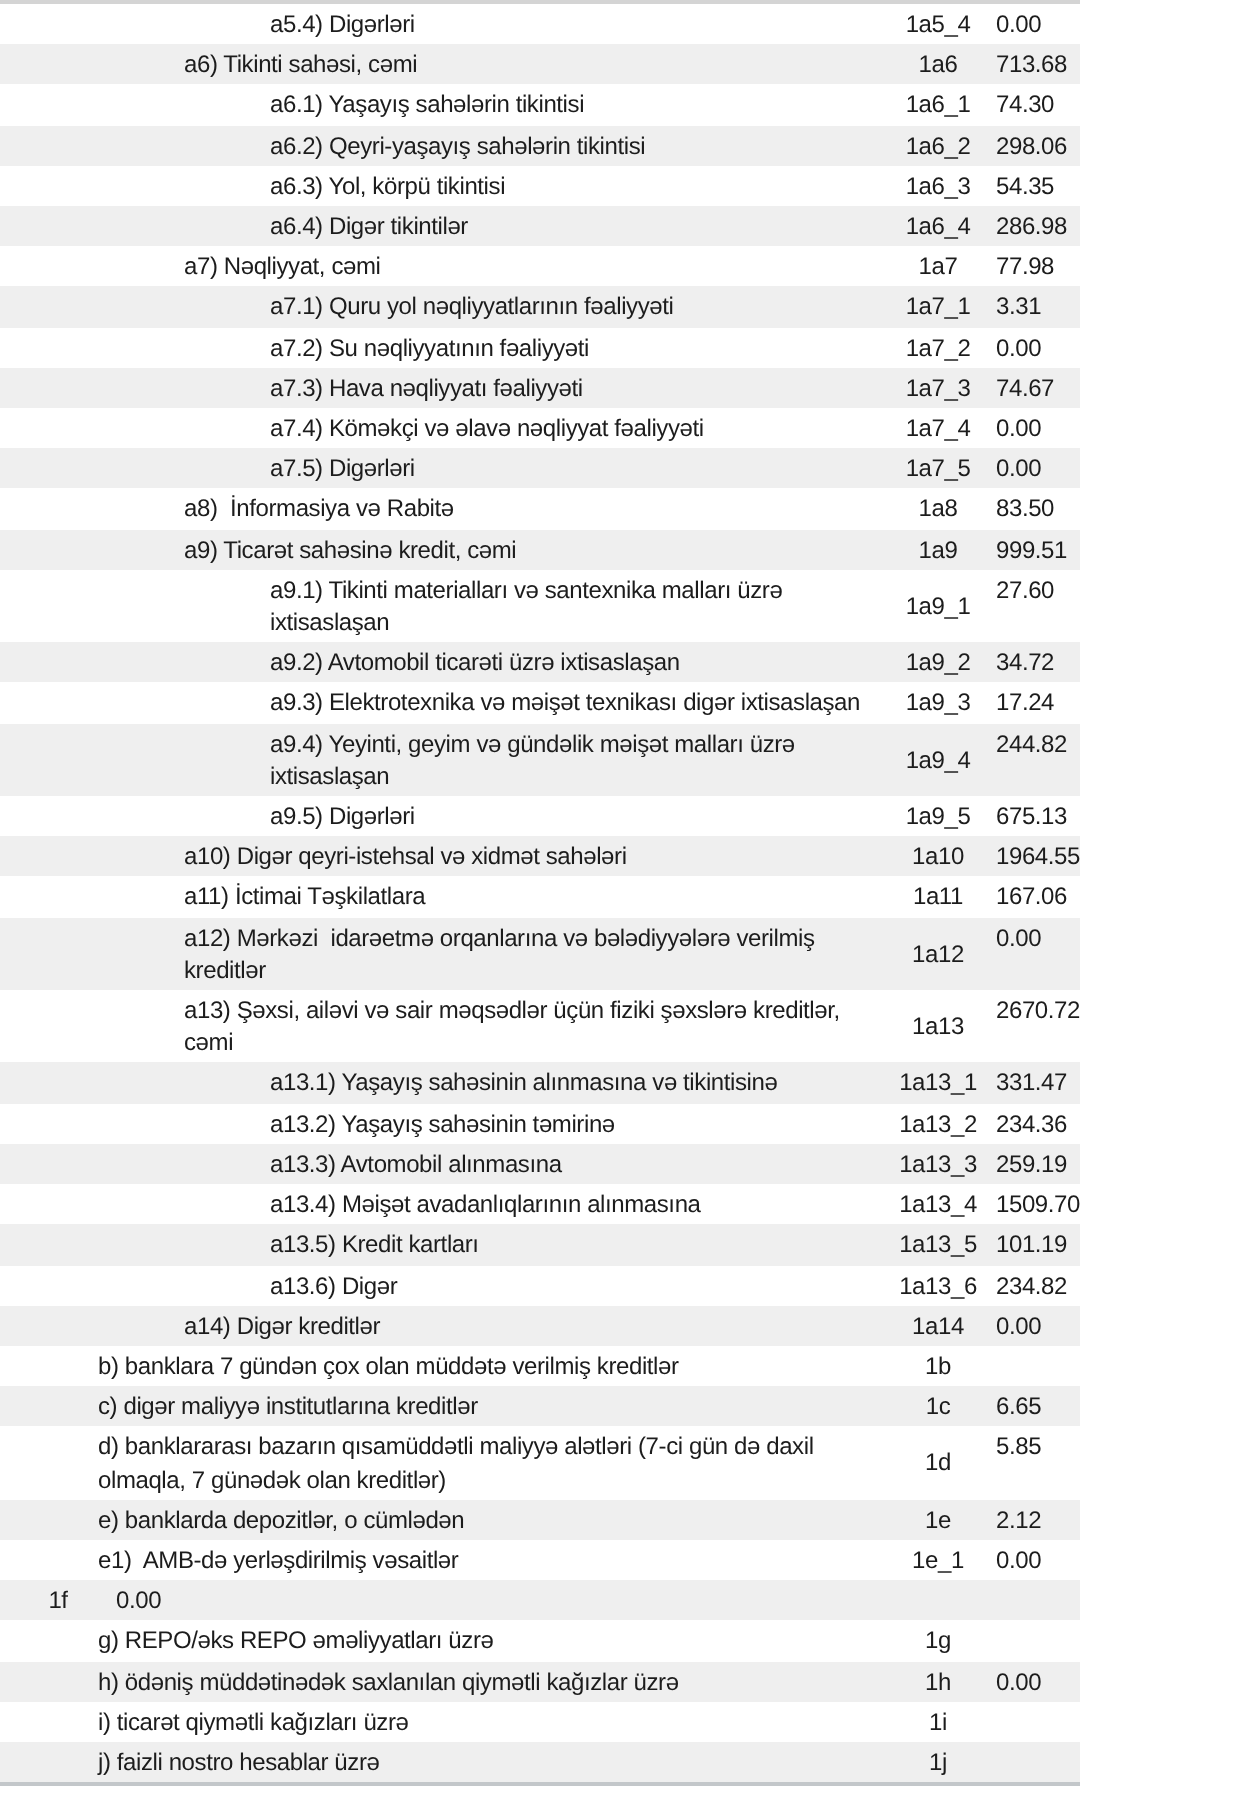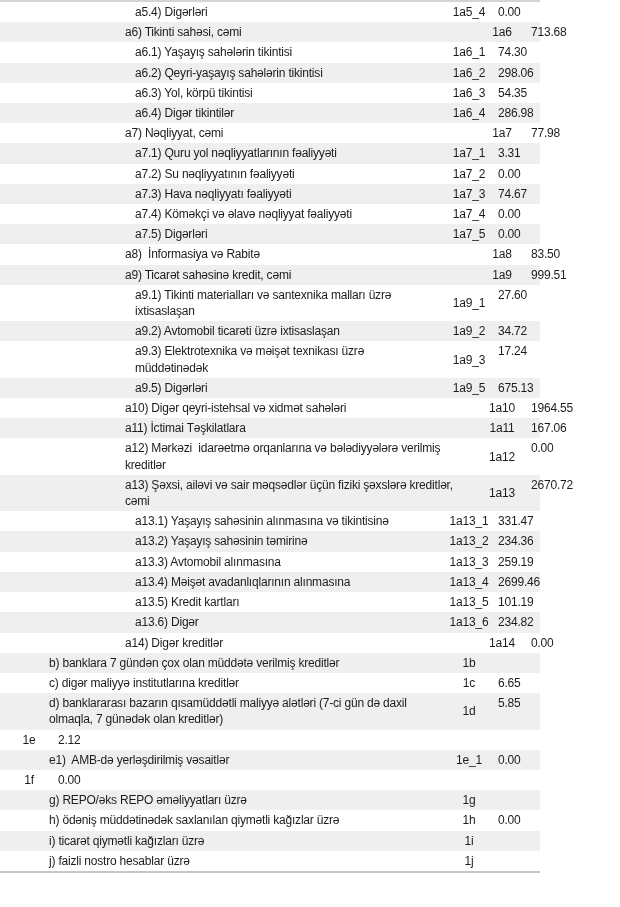--- a/index.html
+++ b/index.html
@@ -38,7 +38,7 @@
     padding: 2px 6px 2px 49px;
     white-space: pre-wrap;
   }
-  .cell-label.indent-2 { padding-left: 92px; margin-left: 33px; }
+  .cell-label.indent-2 { padding-left: 92px; }
   .cell-label.indent-3 { padding-left: 135px; }
   .cell-code {
     flex: 0 0 58px;

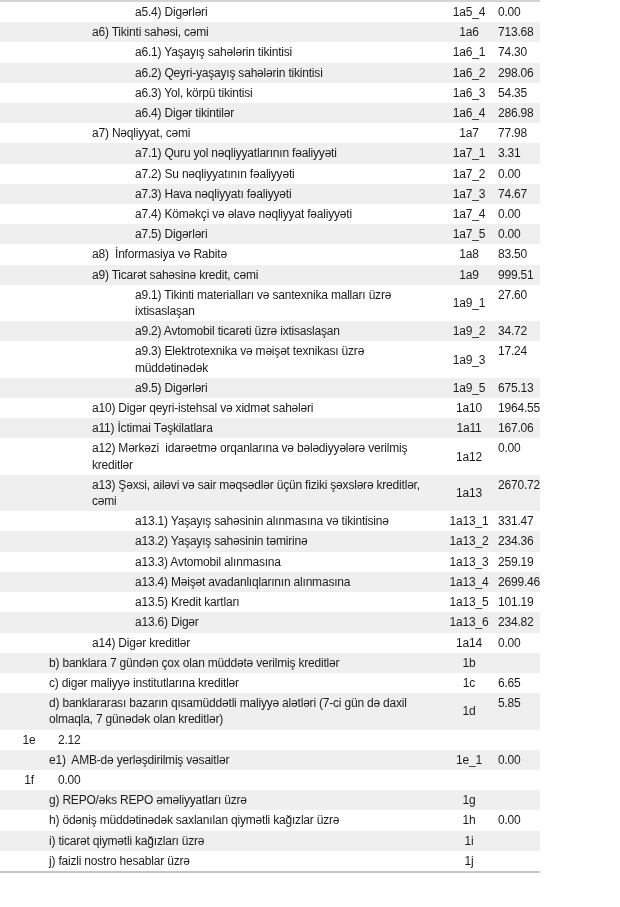--- a/index.html
+++ b/index.html
@@ -158,7 +158,7 @@
   </div>
 
   <div class="t-row">
-    <div class="cell-label indent-3">a9.3) Elektrotexnika və məişət texnikası üzrə müddətinədək</div>
+    <div class="cell-label indent-3">a9.3) Elektrotexnika və məişət texnikası digər ixtisaslaşan</div>
     <div class="cell-code">1a9_3</div>
     <div class="cell-value">17.24</div>
   </div>

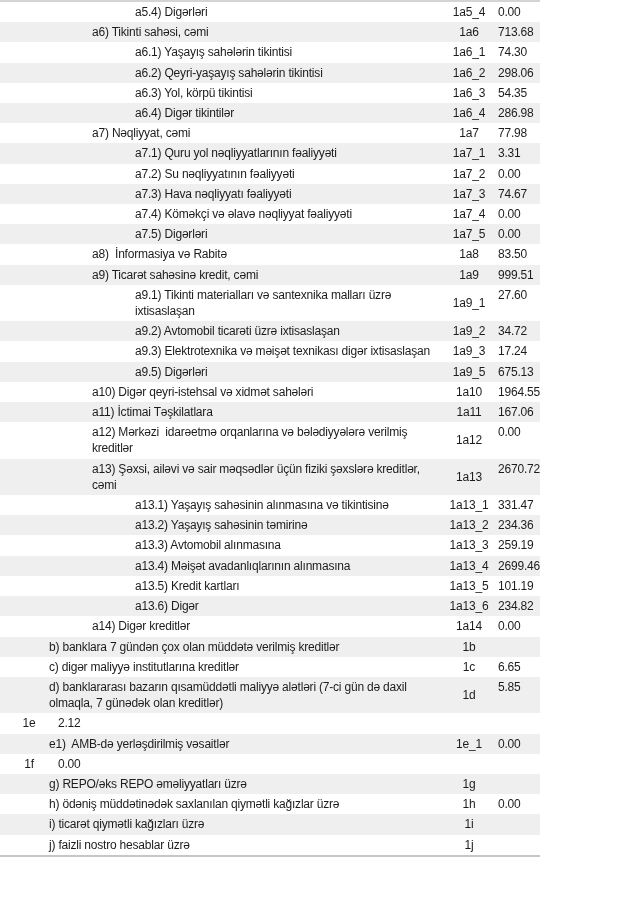--- a/index.html
+++ b/index.html
@@ -163,6 +163,11 @@
     <div class="cell-value">17.24</div>
   </div>
 
+  <div class="t-row">
+    <div class="cell-label indent-3">a9.4) Yeyinti, geyim və gündəlik məişət malları üzrə ixtisaslaşan</div>
+    <div class="cell-code">1a9_4</div>
+    <div class="cell-value">244.82</div>
+  </div>
 
   <div class="t-row">
     <div class="cell-label indent-3">a9.5) Digərləri</div>

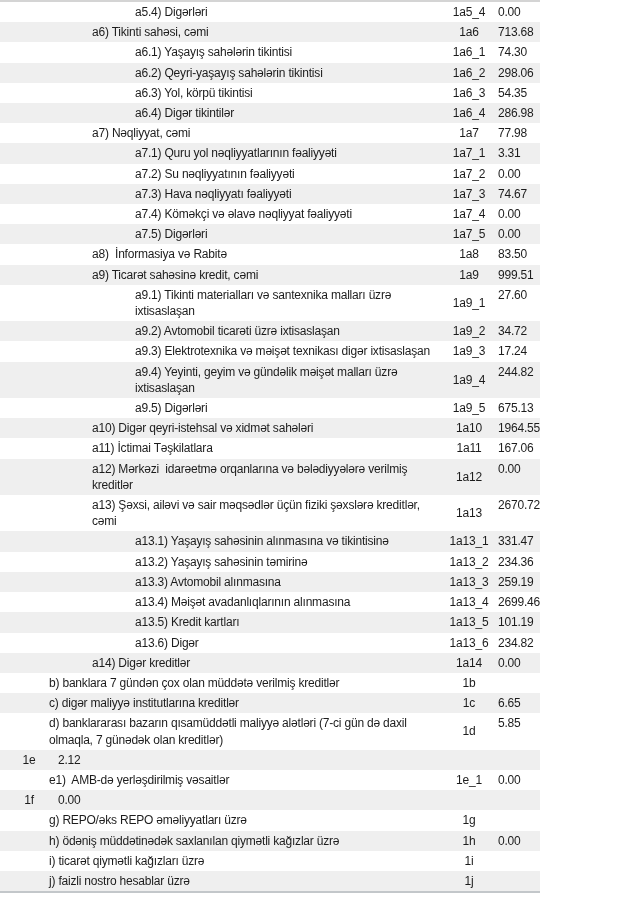--- a/index.html
+++ b/index.html
@@ -220,7 +220,7 @@
   <div class="t-row">
     <div class="cell-label indent-3">a13.4) Məişət avadanlıqlarının alınmasına</div>
     <div class="cell-code">1a13_4</div>
-    <div class="cell-value">2699.46</div>
+    <div class="cell-value">1509.70</div>
   </div>
 
   <div class="t-row">

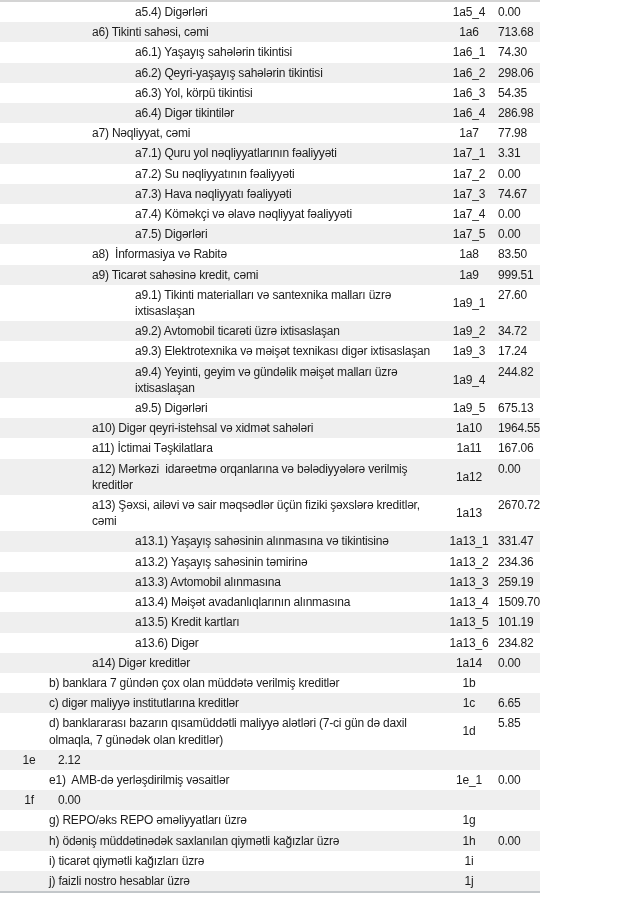--- a/index.html
+++ b/index.html
@@ -260,6 +260,7 @@
   </div>
 
   <div class="t-row">
+    <div class="cell-label indent-1">e) banklarda depozitlər, o cümlədən</div>
     <div class="cell-code">1e</div>
     <div class="cell-value">2.12</div>
   </div>

